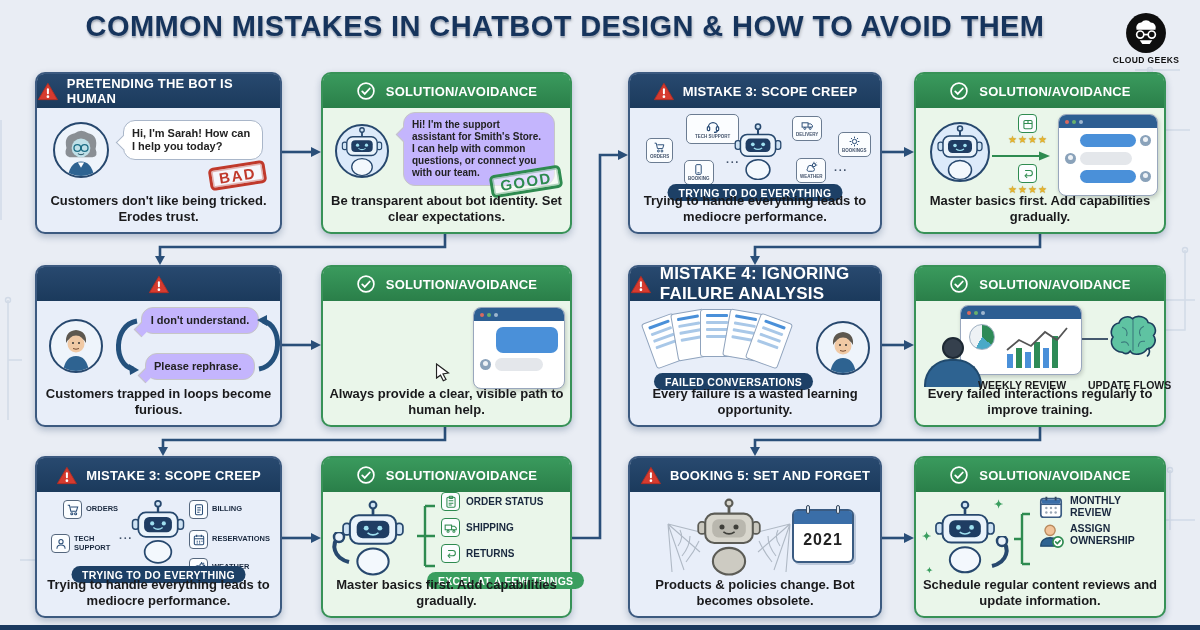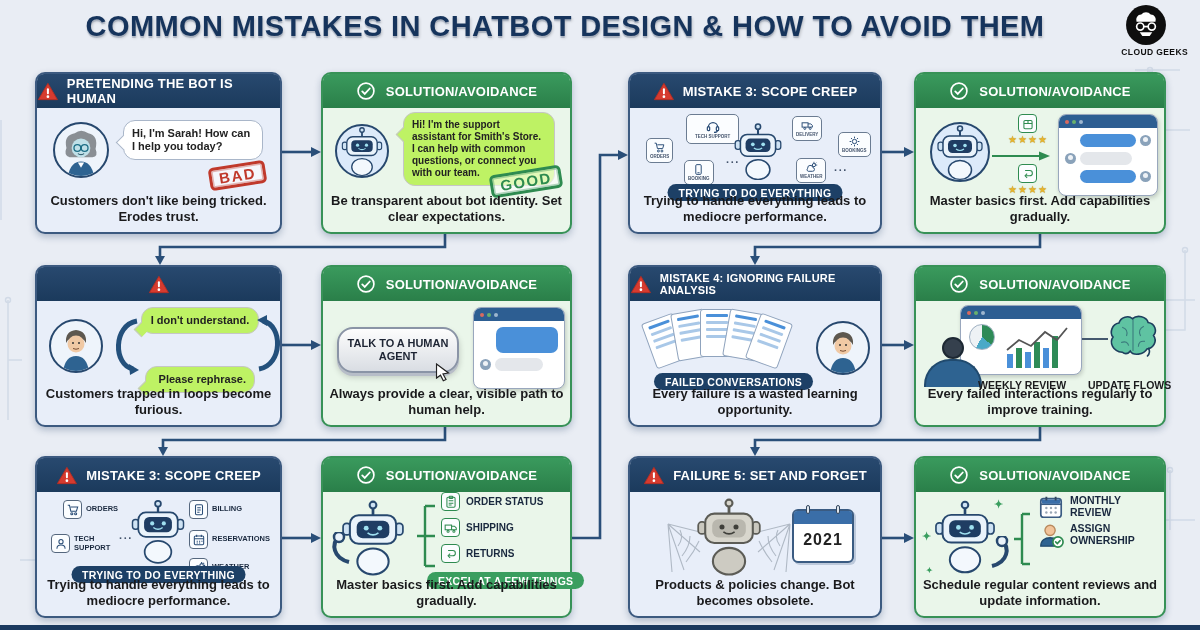--- a/index.html
+++ b/index.html
@@ -11,7 +11,7 @@
   
   .page-title{position:absolute;left:40px;right:110px;top:10px;text-align:center;font-size:29px;font-weight:800;
     letter-spacing:.4px;color:#16345c;text-shadow:0 2px 0 rgba(22,52,92,.18),1px 2px 3px rgba(0,0,0,.18);z-index:2}
-  .logo{position:absolute;right:12px;top:4px;width:84px;text-align:right;z-index:2}
+  .logo{position:absolute;right:12px;top:12px;width:84px;text-align:center;z-index:2}
   .logo-circle{width:42px;height:42px;margin:0 auto}
   .logo-text{font-size:8.5px;font-weight:700;color:#101010;letter-spacing:.4px;margin-top:1px}
   

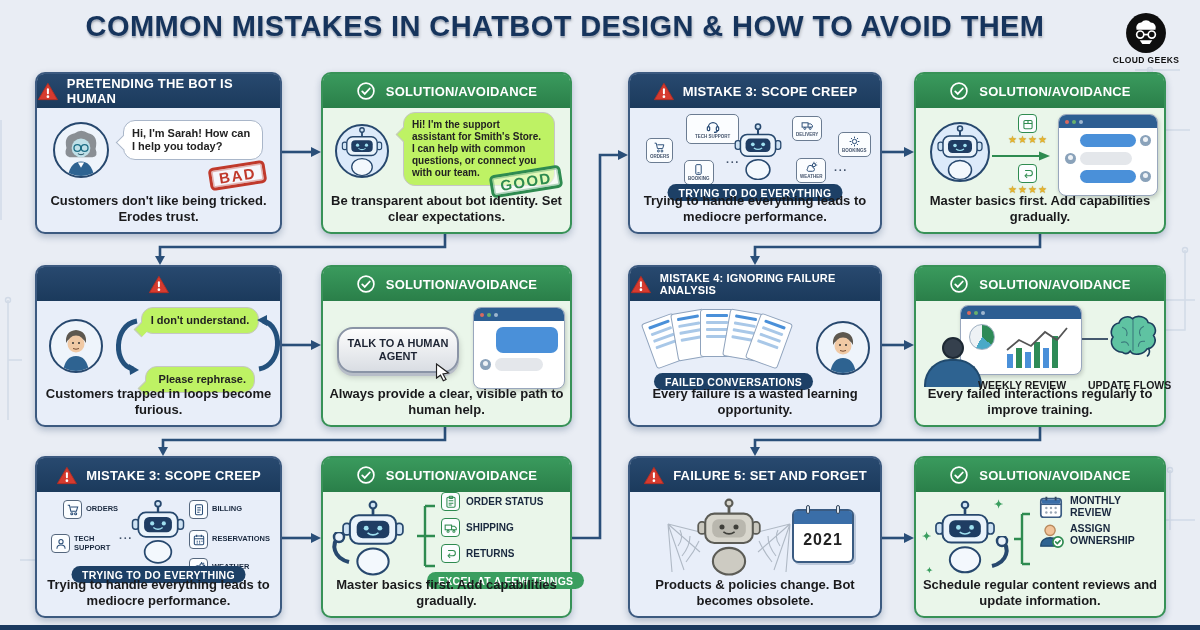--- a/index.html
+++ b/index.html
@@ -33,7 +33,7 @@
     font-size:11px;font-weight:600;color:#222;line-height:1.2}
   .bubble::after{content:"";position:absolute;left:-6px;top:16px;width:10px;height:10px;background:inherit;
     border-left:1.5px solid #a9b6c9;border-bottom:1.5px solid #a9b6c9;transform:rotate(45deg)}
-  .bubble.graybub{background:#bef264;border-color:#c6c6c6}
+  .bubble.graybub{background:#c4b5fd;border-color:#c6c6c6}
   .bubble.graybub::after{border-color:#c6c6c6}
   .stamp{position:absolute;font-weight:800;font-size:15px;letter-spacing:1.5px;padding:0 7px;border-radius:5px;
     transform:rotate(-9deg);background:rgba(255,255,255,.55)}

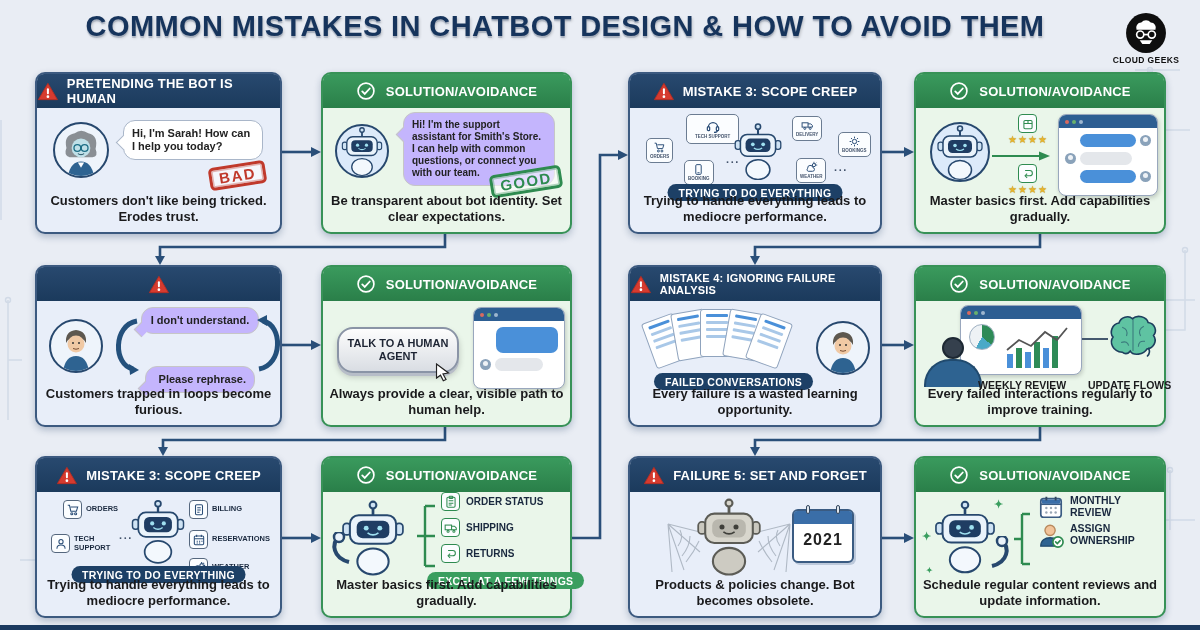--- a/index.html
+++ b/index.html
@@ -22,7 +22,7 @@
     border-radius:7px 7px 0 0;color:#fff;font-weight:700;font-size:13px;letter-spacing:.2px}
   .mistake .card-header{background:linear-gradient(#28496f,#1b3a5c)}
   .solution .card-header{background:linear-gradient(#3a9a5d,#2a7f49)}
-  .card-header.hsmall{font-size:11px}
+  .card-header.hsmall{font-size:17px}
   .card-body{position:absolute;left:0;right:0;top:34px;bottom:0}
   .illo{position:absolute;left:0;right:0;top:0;height:92px}
   .caption{position:absolute;left:6px;right:6px;bottom:7px;text-align:center;font-size:13px;font-weight:700;

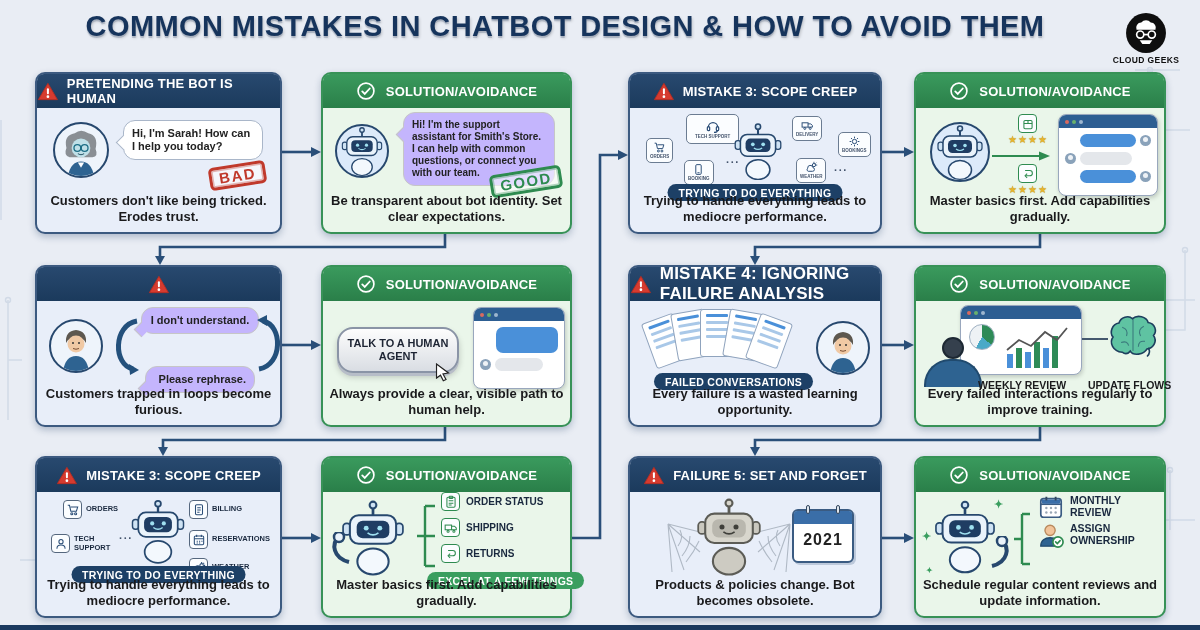--- a/index.html
+++ b/index.html
@@ -539,7 +539,6 @@
     </div>
     <div class="card-body">
       <div class="illo">
-        <div class="hbtn" style="left:14px;top:26px">TALK TO A HUMAN AGENT</div>
         <svg class="cursor" style="left:112px;top:62px" viewBox="0 0 16 19">
             <use href="#i-cursor"></use>
           </svg>

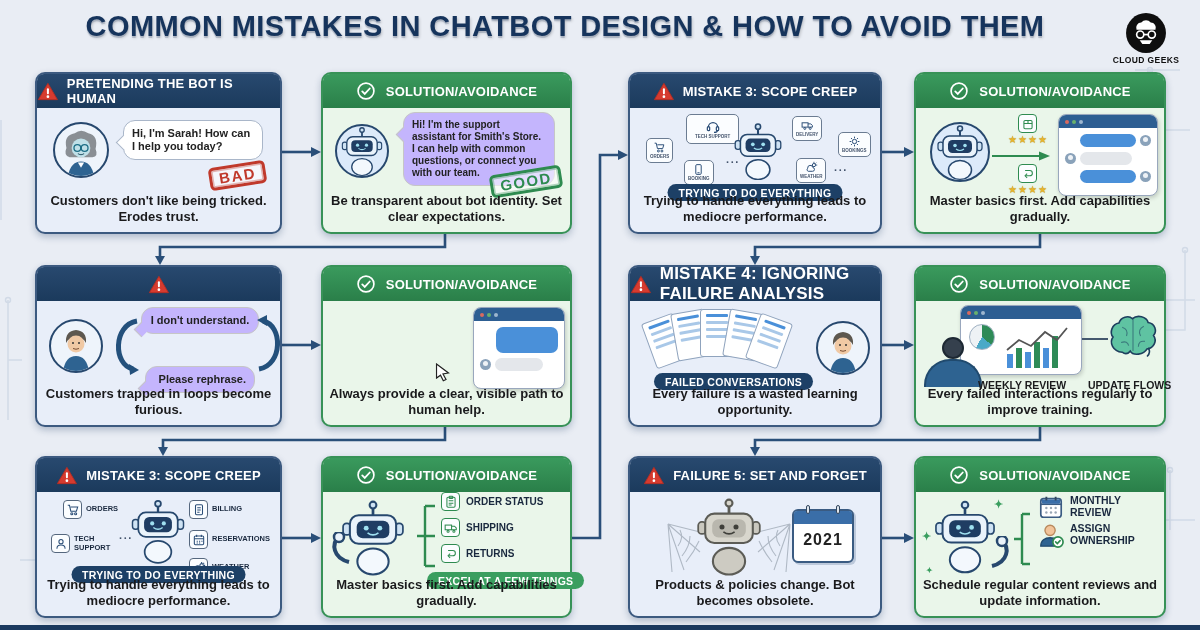--- a/index.html
+++ b/index.html
@@ -518,7 +518,7 @@
             <polygon points="30,57 20,51 21,62" fill="#23507c"></polygon>
           </svg>
         <div class="bubble graybub" style="left:104px;top:6px;width:118px;text-align:center">I don't understand.</div>
-        <div class="bubble graybub" style="left:108px;top:65px;width:110px;text-align:right">Please rephrase.</div>
+        <div class="bubble graybub" style="left:108px;top:52px;width:110px;text-align:left">Please rephrase.</div>
         <svg style="position:absolute;left:218px;top:12px;width:30px;height:66px">
             <path d="M4 56 C28 52 28 12 8 8 " stroke="#23507c" stroke-width="5" fill="none"></path>
             <polygon points="2,7 12,2 12,13" fill="#23507c"></polygon>

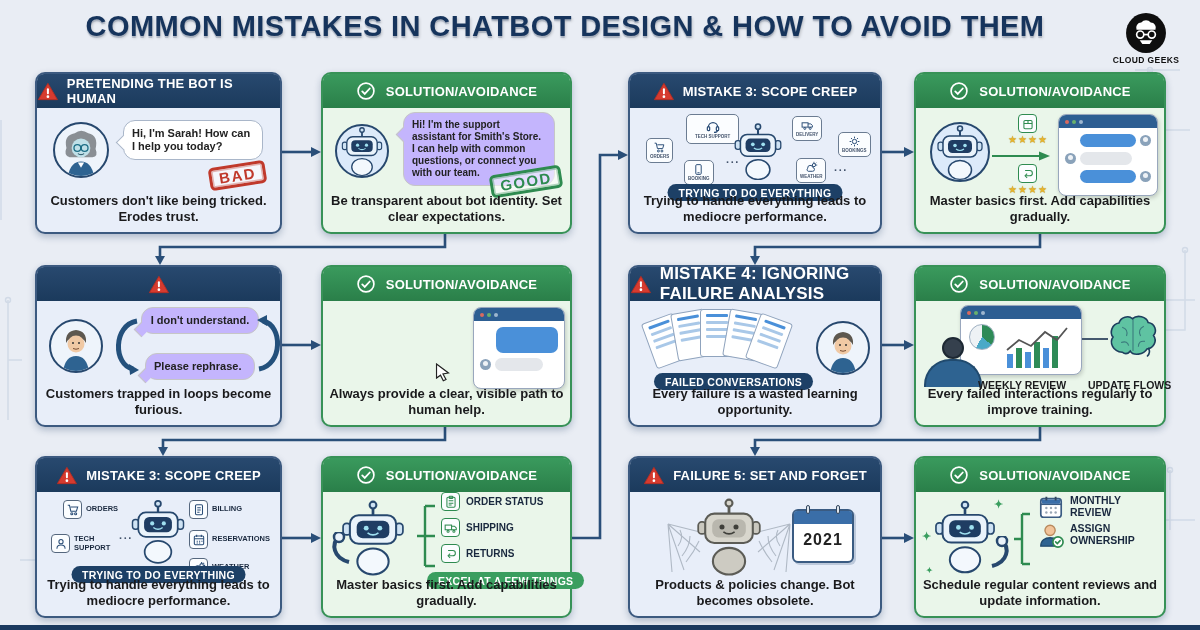--- a/index.html
+++ b/index.html
@@ -782,7 +782,7 @@
             <use href="#i-warn"></use>
           </svg>
         </span>
-      <span>FAILURE 5: SET AND FORGET</span>
+      <span>BOOKING 5: SET AND FORGET</span>
     </div>
     <div class="card-body">
       <div class="illo">

